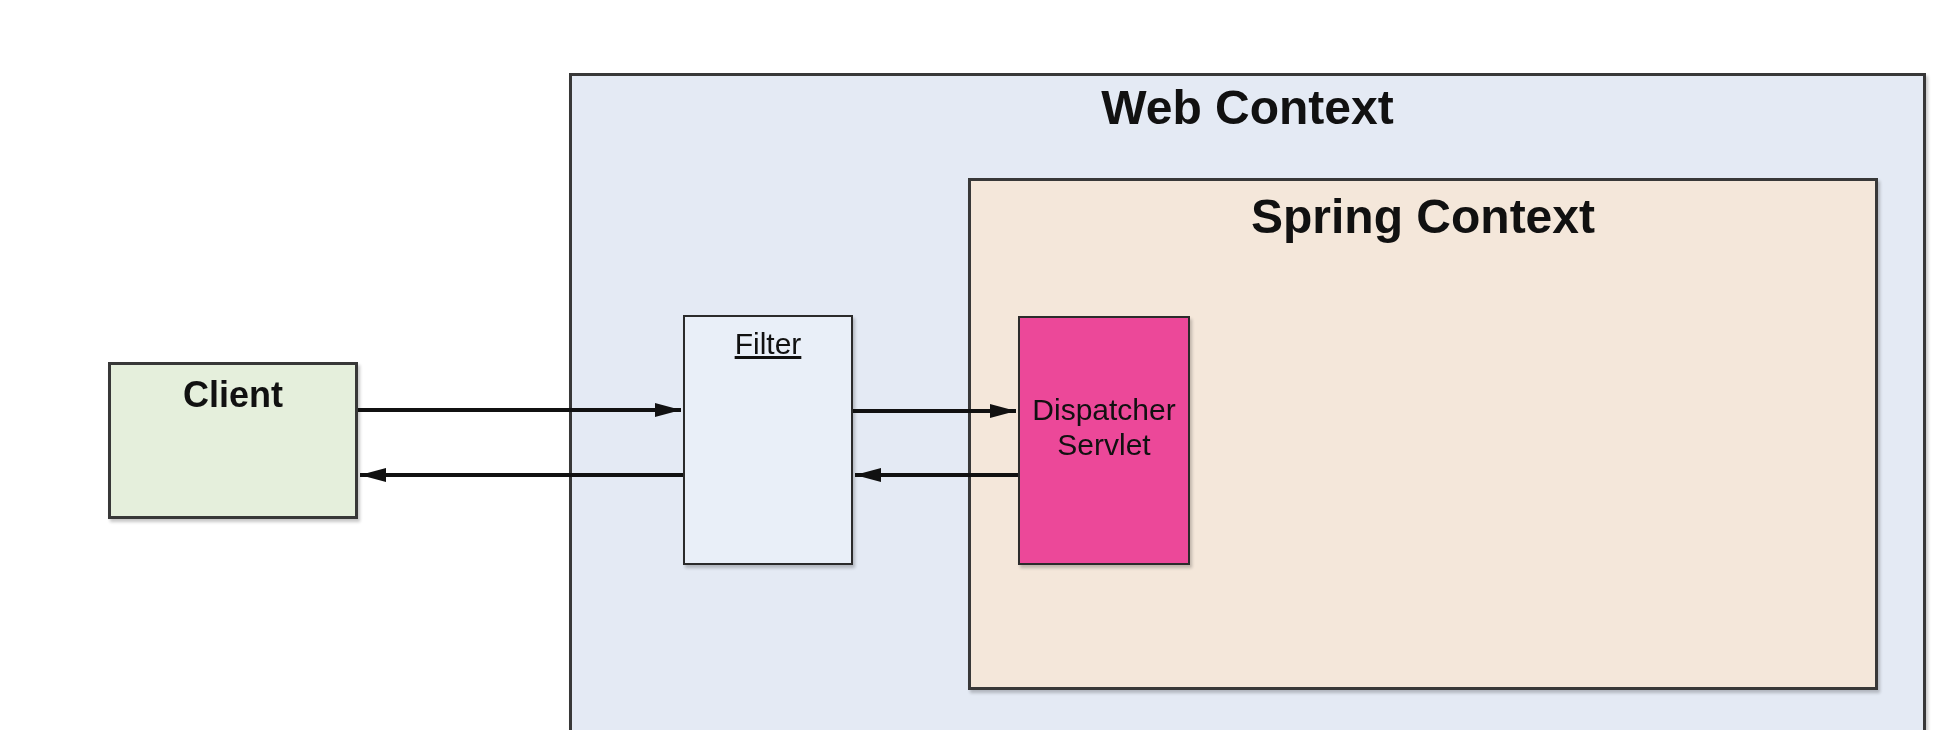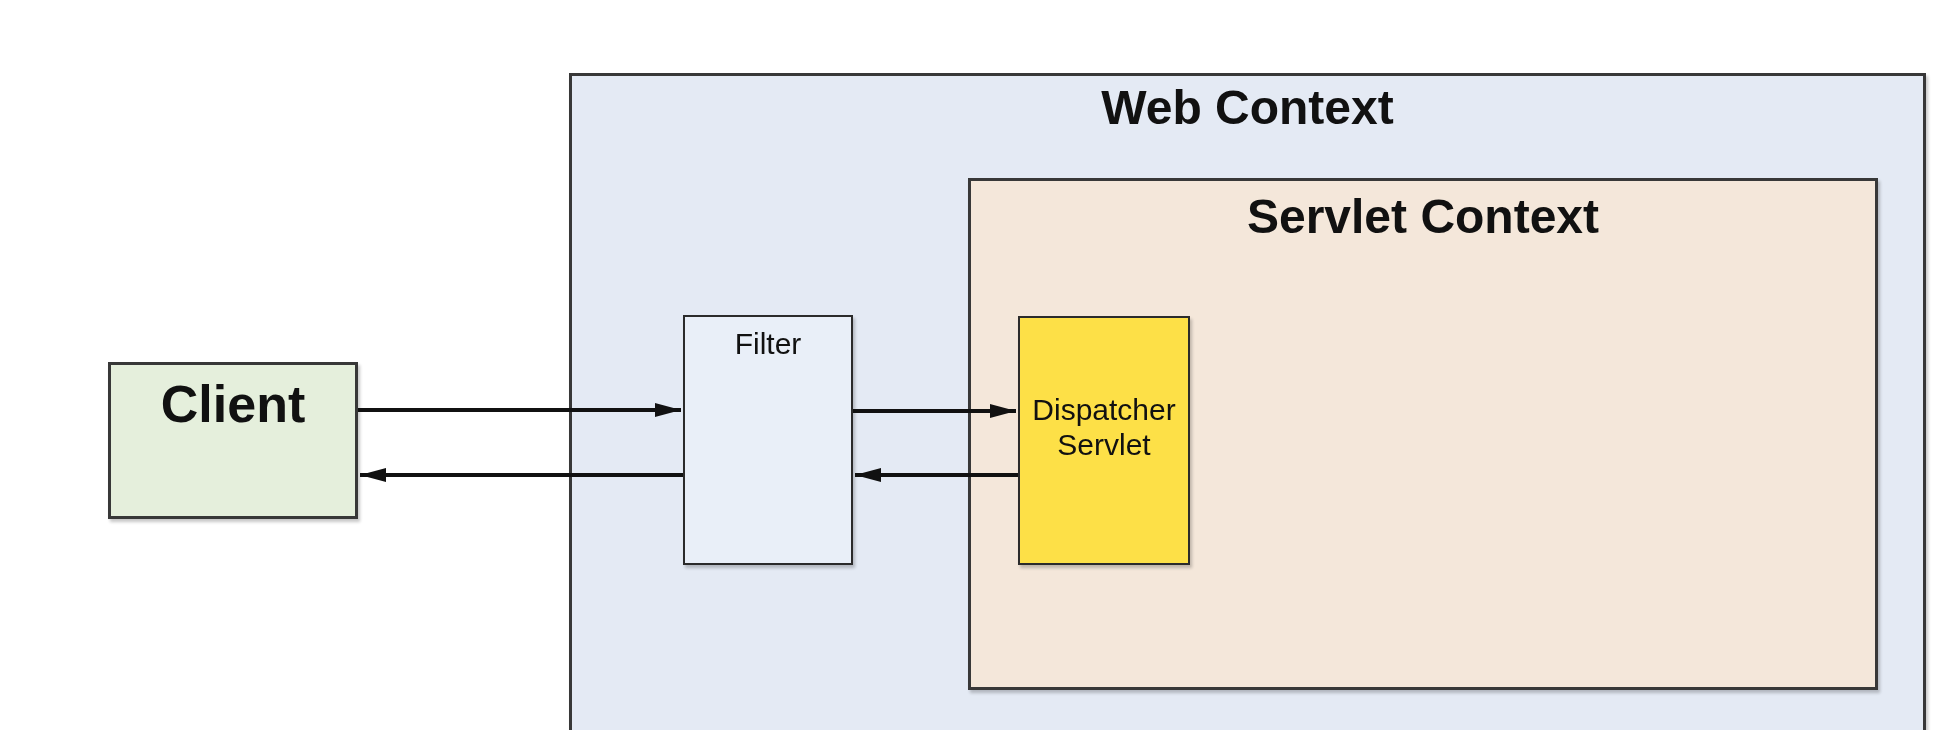--- a/index.html
+++ b/index.html
@@ -99,7 +99,7 @@
   </div>
 
   <div class="box spring-context">
-    <div class="box-title">Servlet Context</div>
+    <div class="box-title">Spring Context</div>
   </div>
 
   <div class="box client">

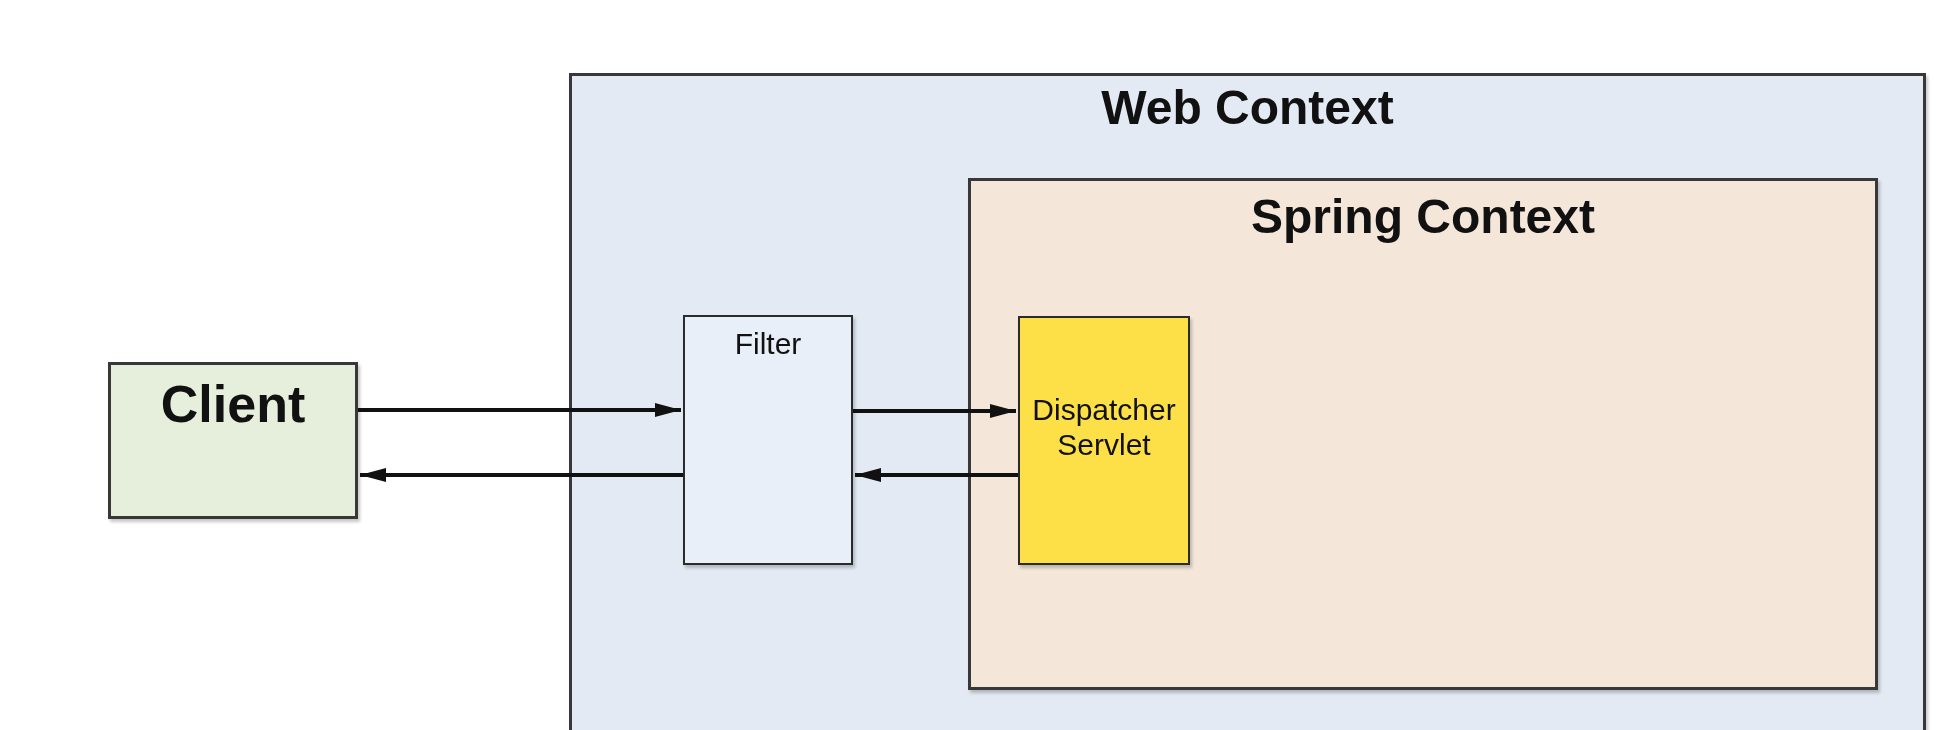--- a/index.html
+++ b/index.html
@@ -68,6 +68,7 @@
     padding-top: 10px;
     font-size: 30px;
     font-weight: 400;
+    text-decoration: underline;
   }
   .dispatcher {
     left: 1018px; top: 268px; width: 172px; height: 249px;

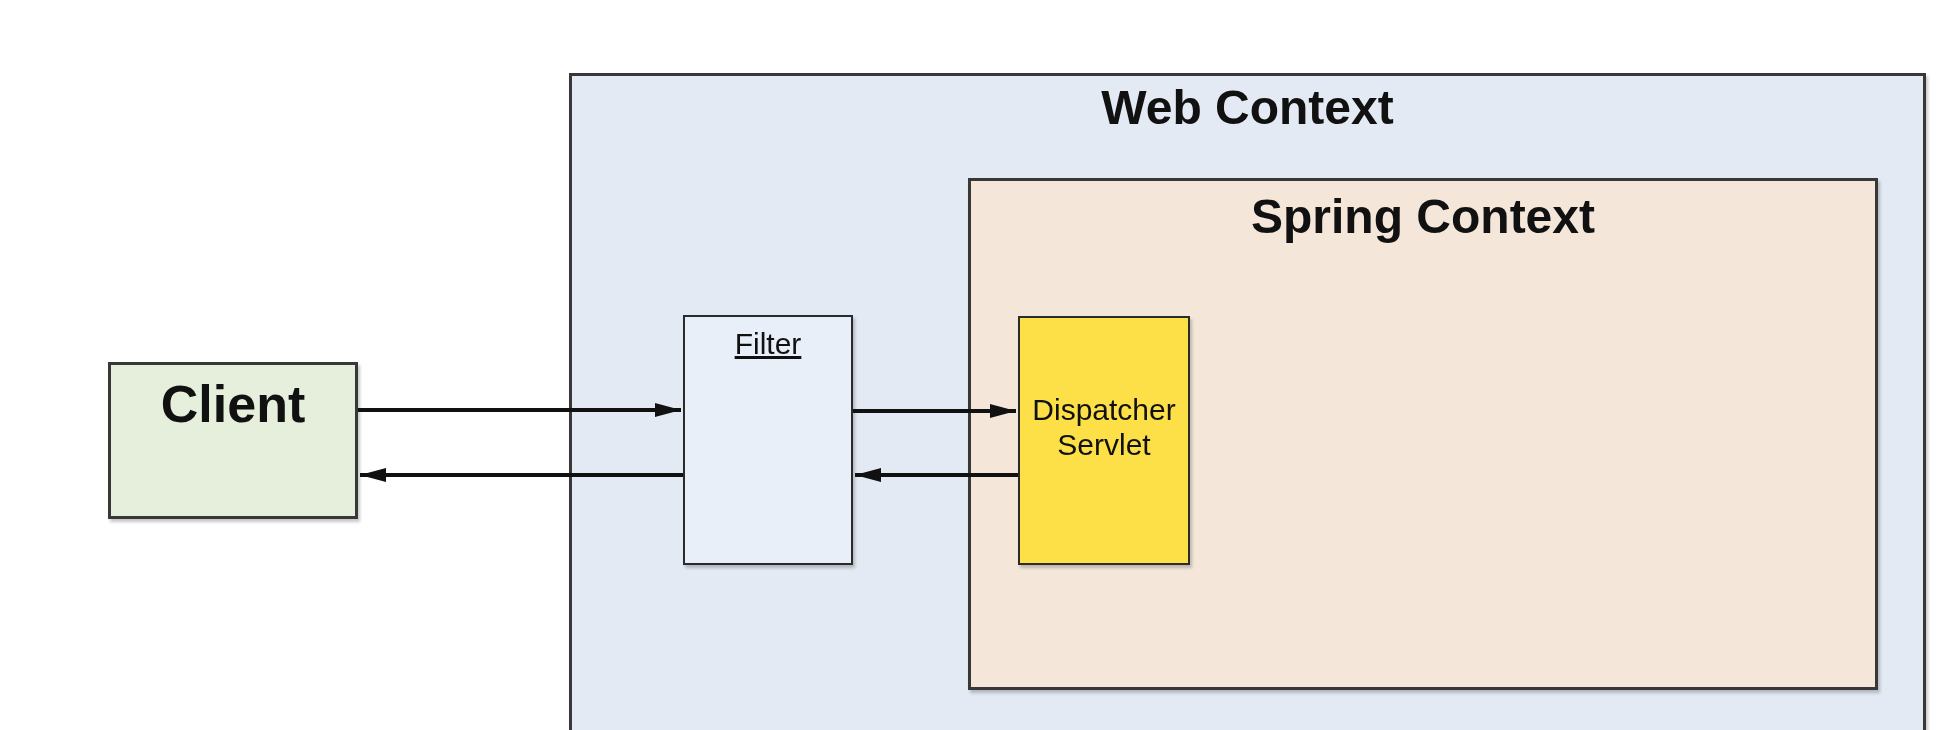--- a/index.html
+++ b/index.html
@@ -56,7 +56,7 @@
   }
   .client .box-title {
     padding-top: 9px;
-    font-size: 52px;
+    font-size: 36px;
     font-weight: 700;
   }
   .filter {

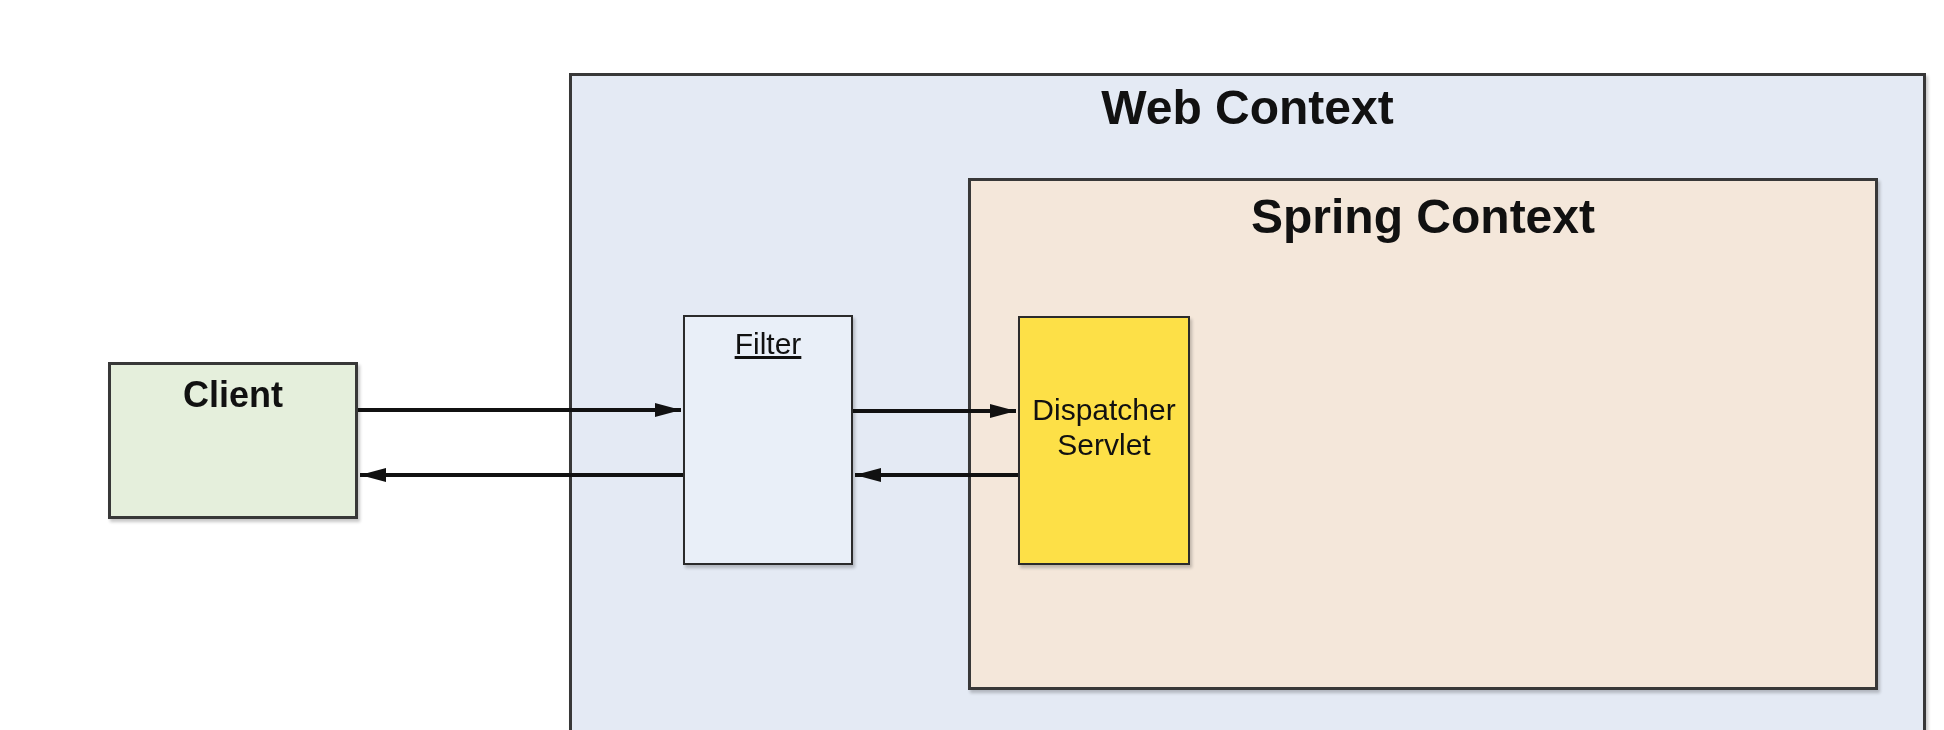--- a/index.html
+++ b/index.html
@@ -72,7 +72,7 @@
   }
   .dispatcher {
     left: 1018px; top: 268px; width: 172px; height: 249px;
-    background: #fde047;
+    background: #ec4899;
     border: 2px solid #2b2b2b;
   }
   .dispatcher .box-title {

